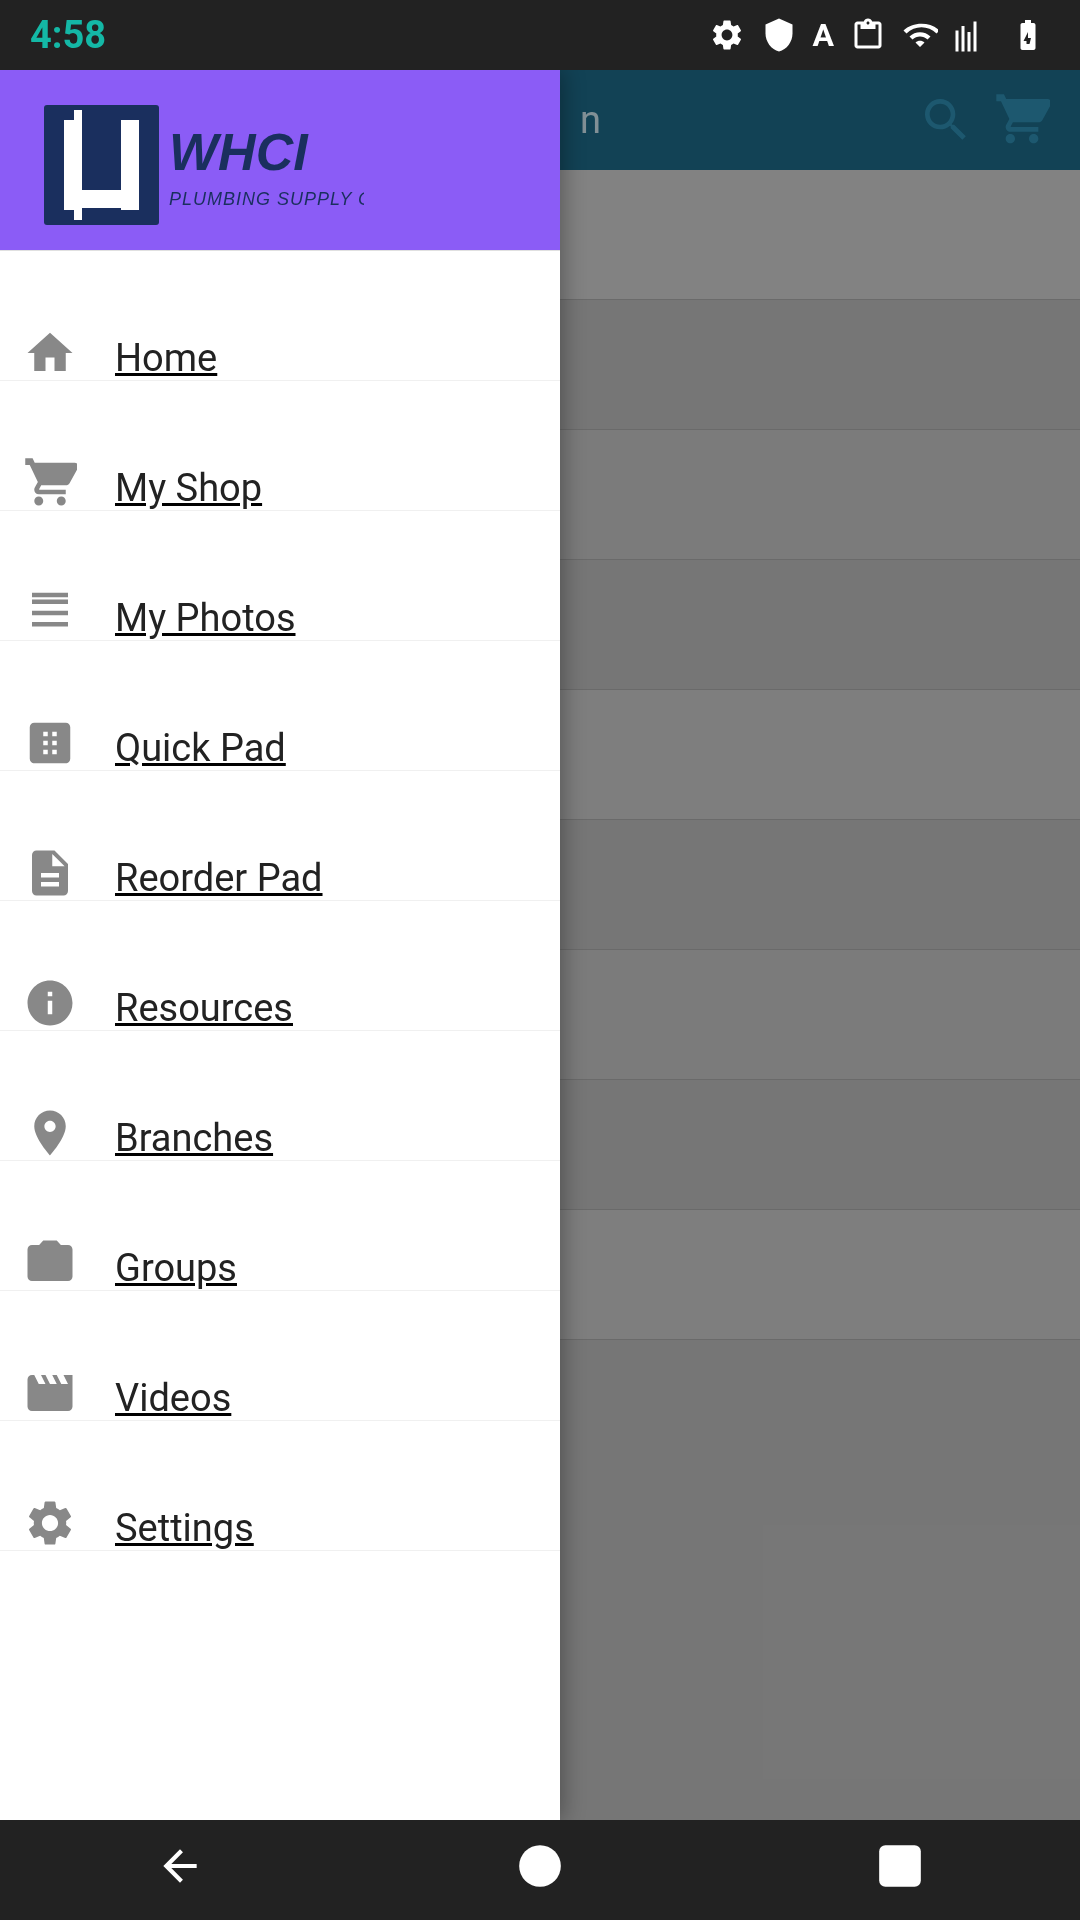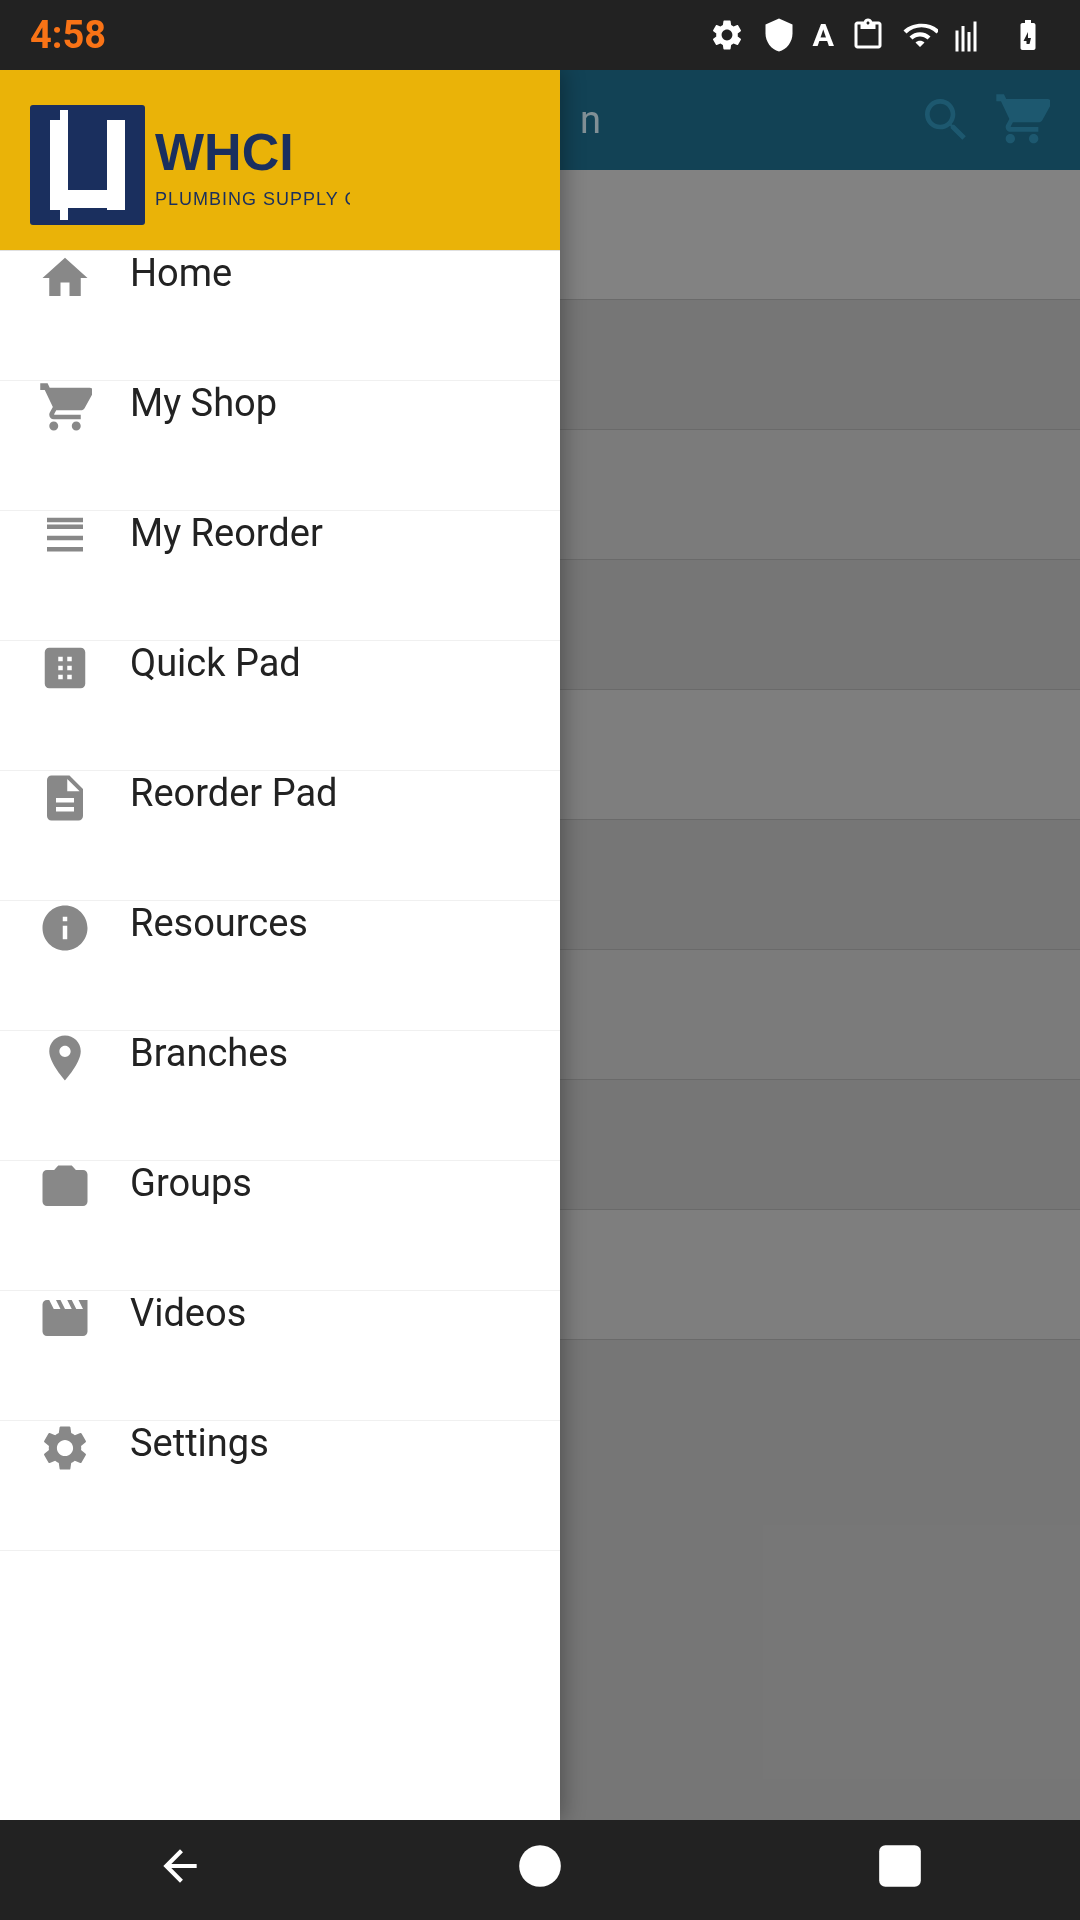--- a/index.html
+++ b/index.html
@@ -29,7 +29,7 @@
       z-index: 100;
     }
     .status-time {
-      color: #f97316;
+      color: #14b8a6;
       font-size: 38px;
       font-weight: bold;
     }

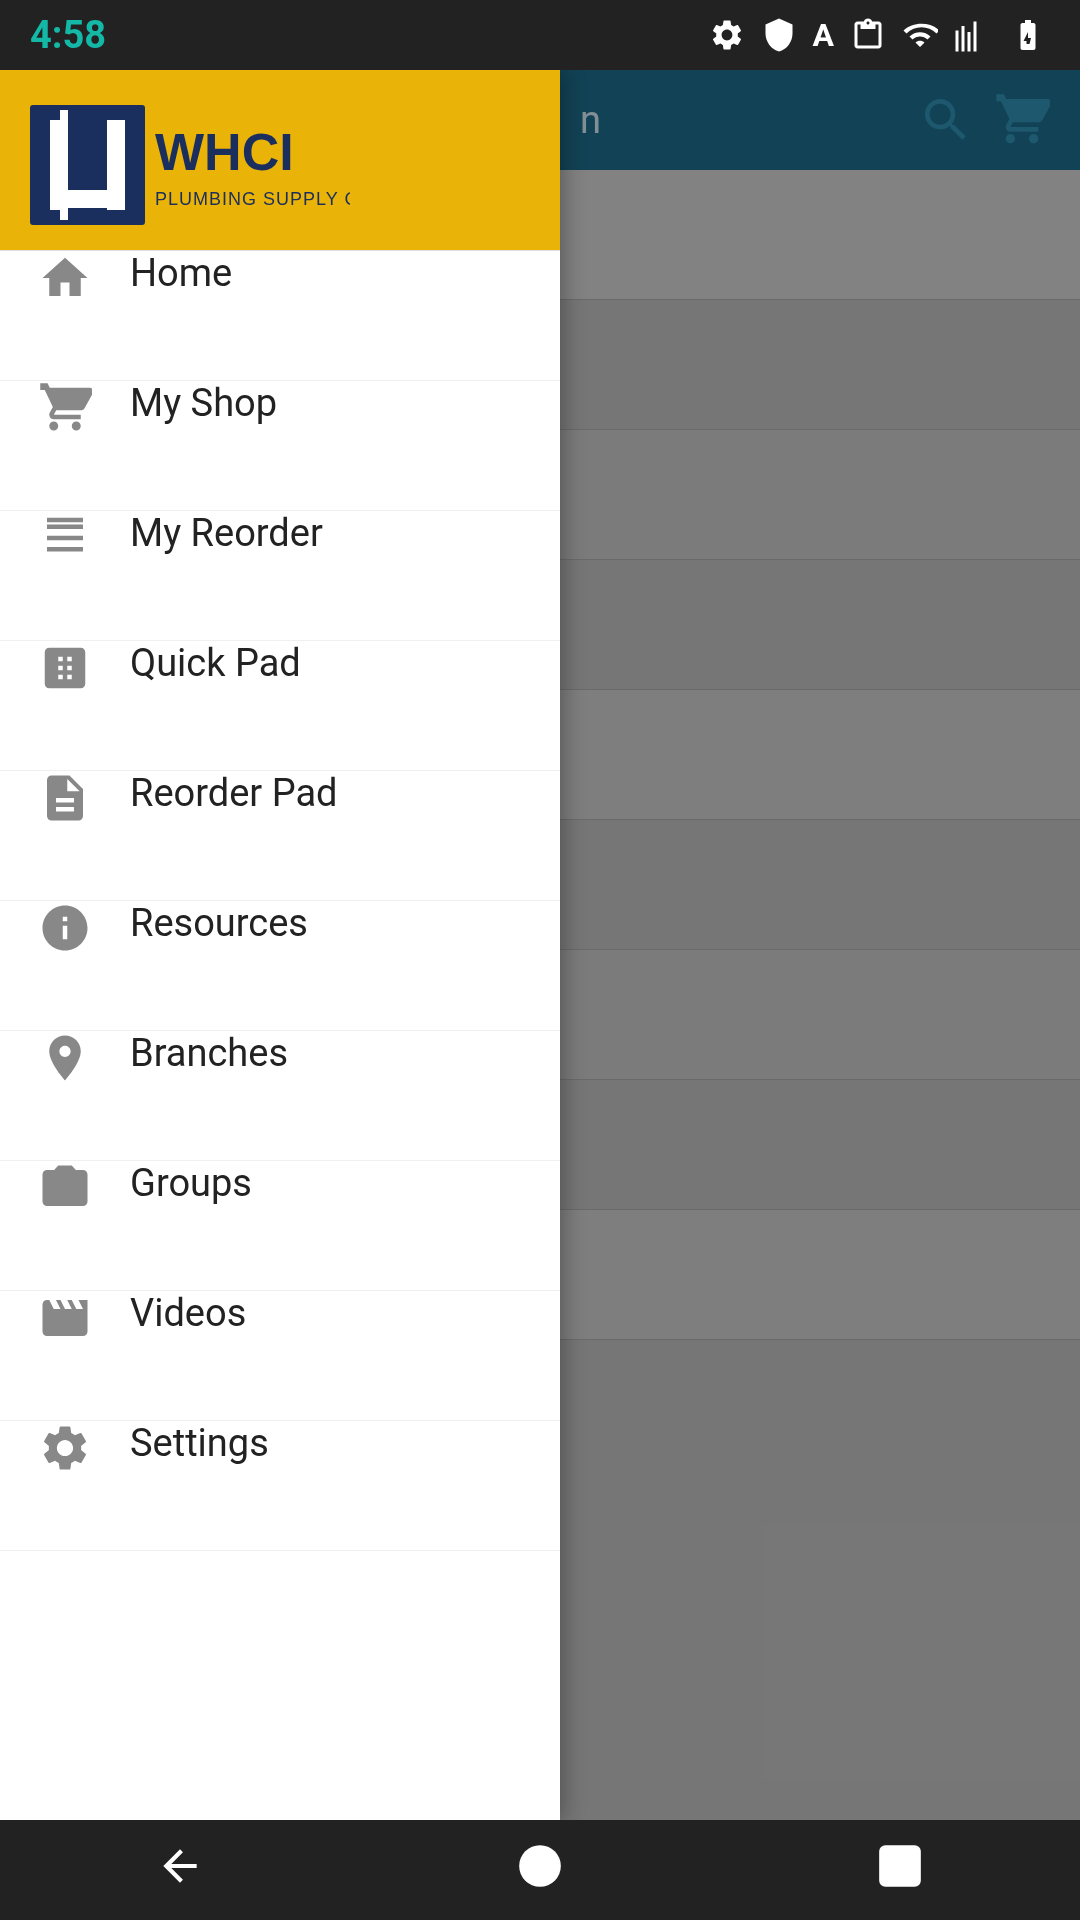--- a/index.html
+++ b/index.html
@@ -119,9 +119,10 @@
 
     
     .logo-area {
-      padding: 30px 30px 20px 30px;
+      padding: 30px 30px 20px 44px;
       border-bottom: 1px solid #e0e0e0;
-      background: #eab308;
+      background: #8b5cf6;
+      font-style: italic;
     }
 
     .logo-container {

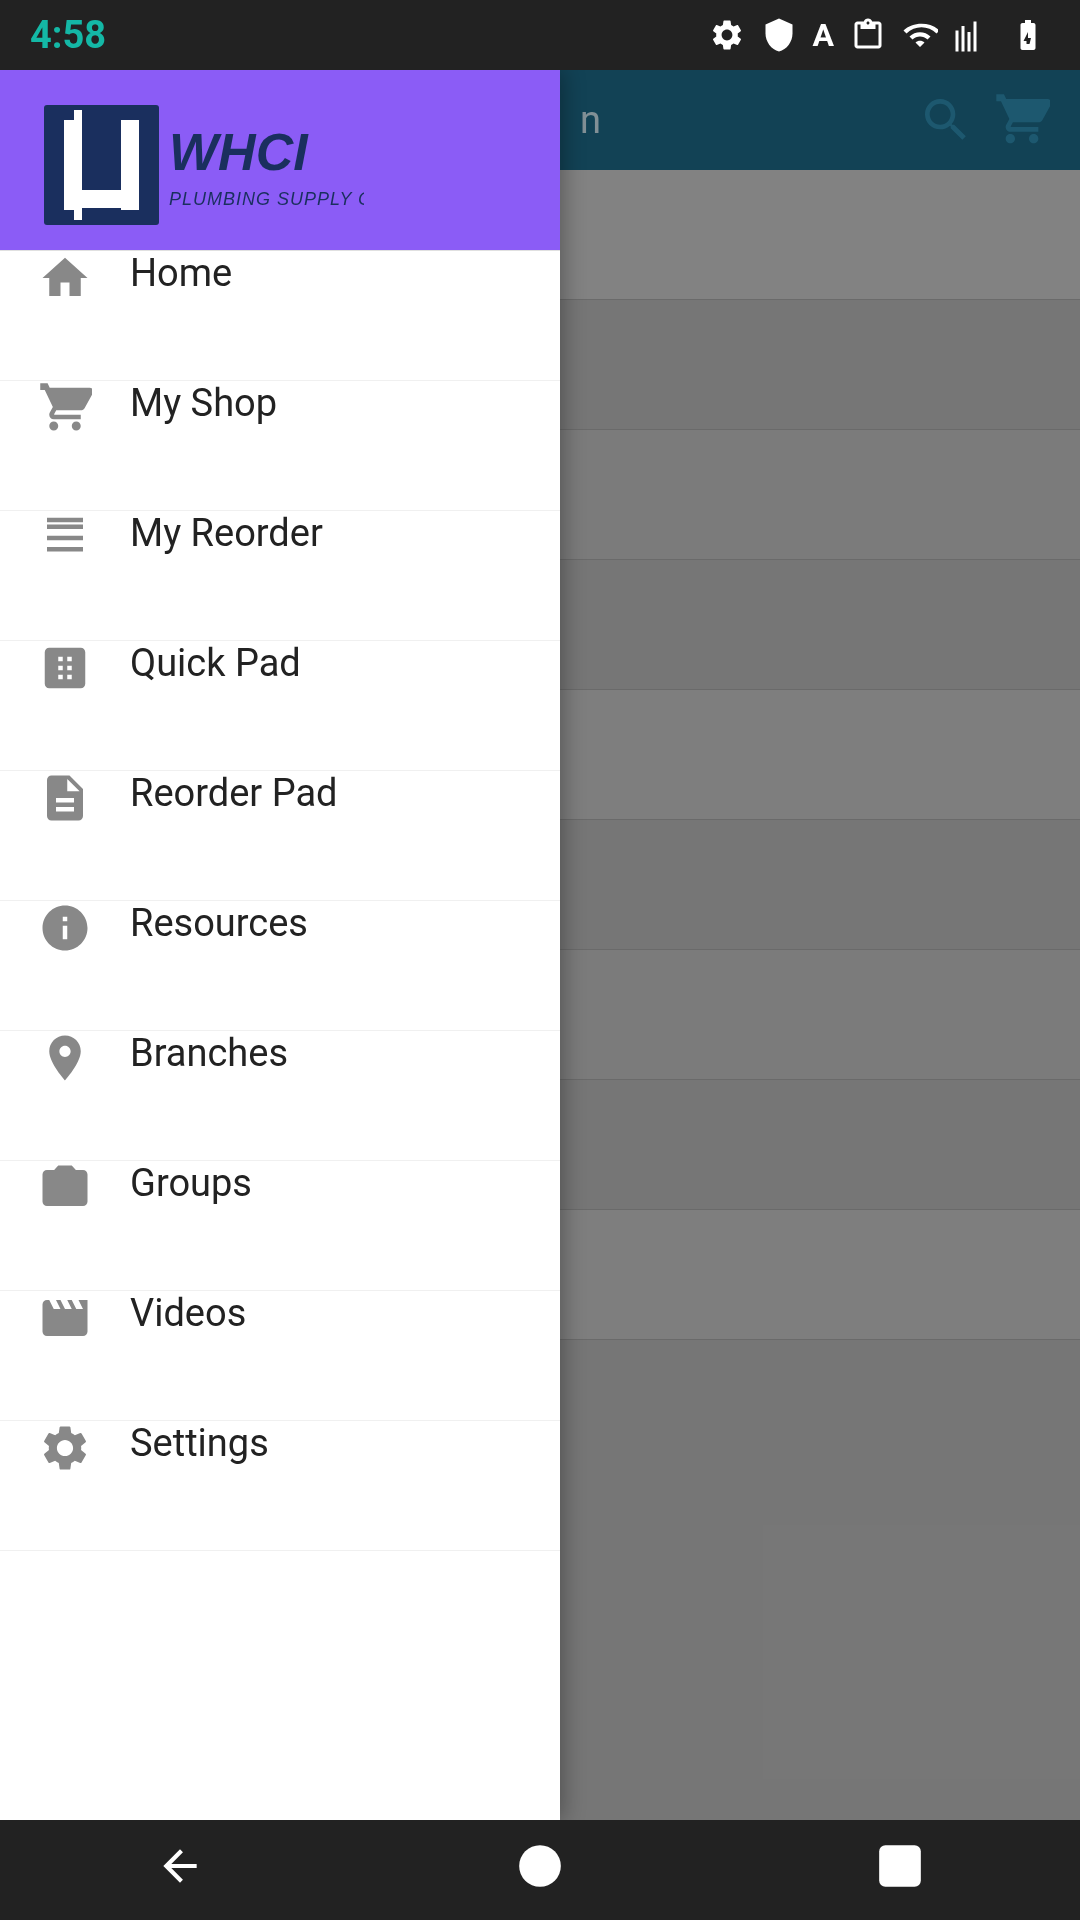--- a/index.html
+++ b/index.html
@@ -137,12 +137,13 @@
 
     .menu-item {
       display: flex;
-      align-items: flex-start;
-      padding: 0 30px;
+      align-items: flex-end;
+      padding: 0 15px;
       height: 130px;
       border-bottom: 1px solid #f0f0f0;
       cursor: pointer;
       background: #fff;
+      text-decoration: underline;
     }
 
     .menu-item.active {

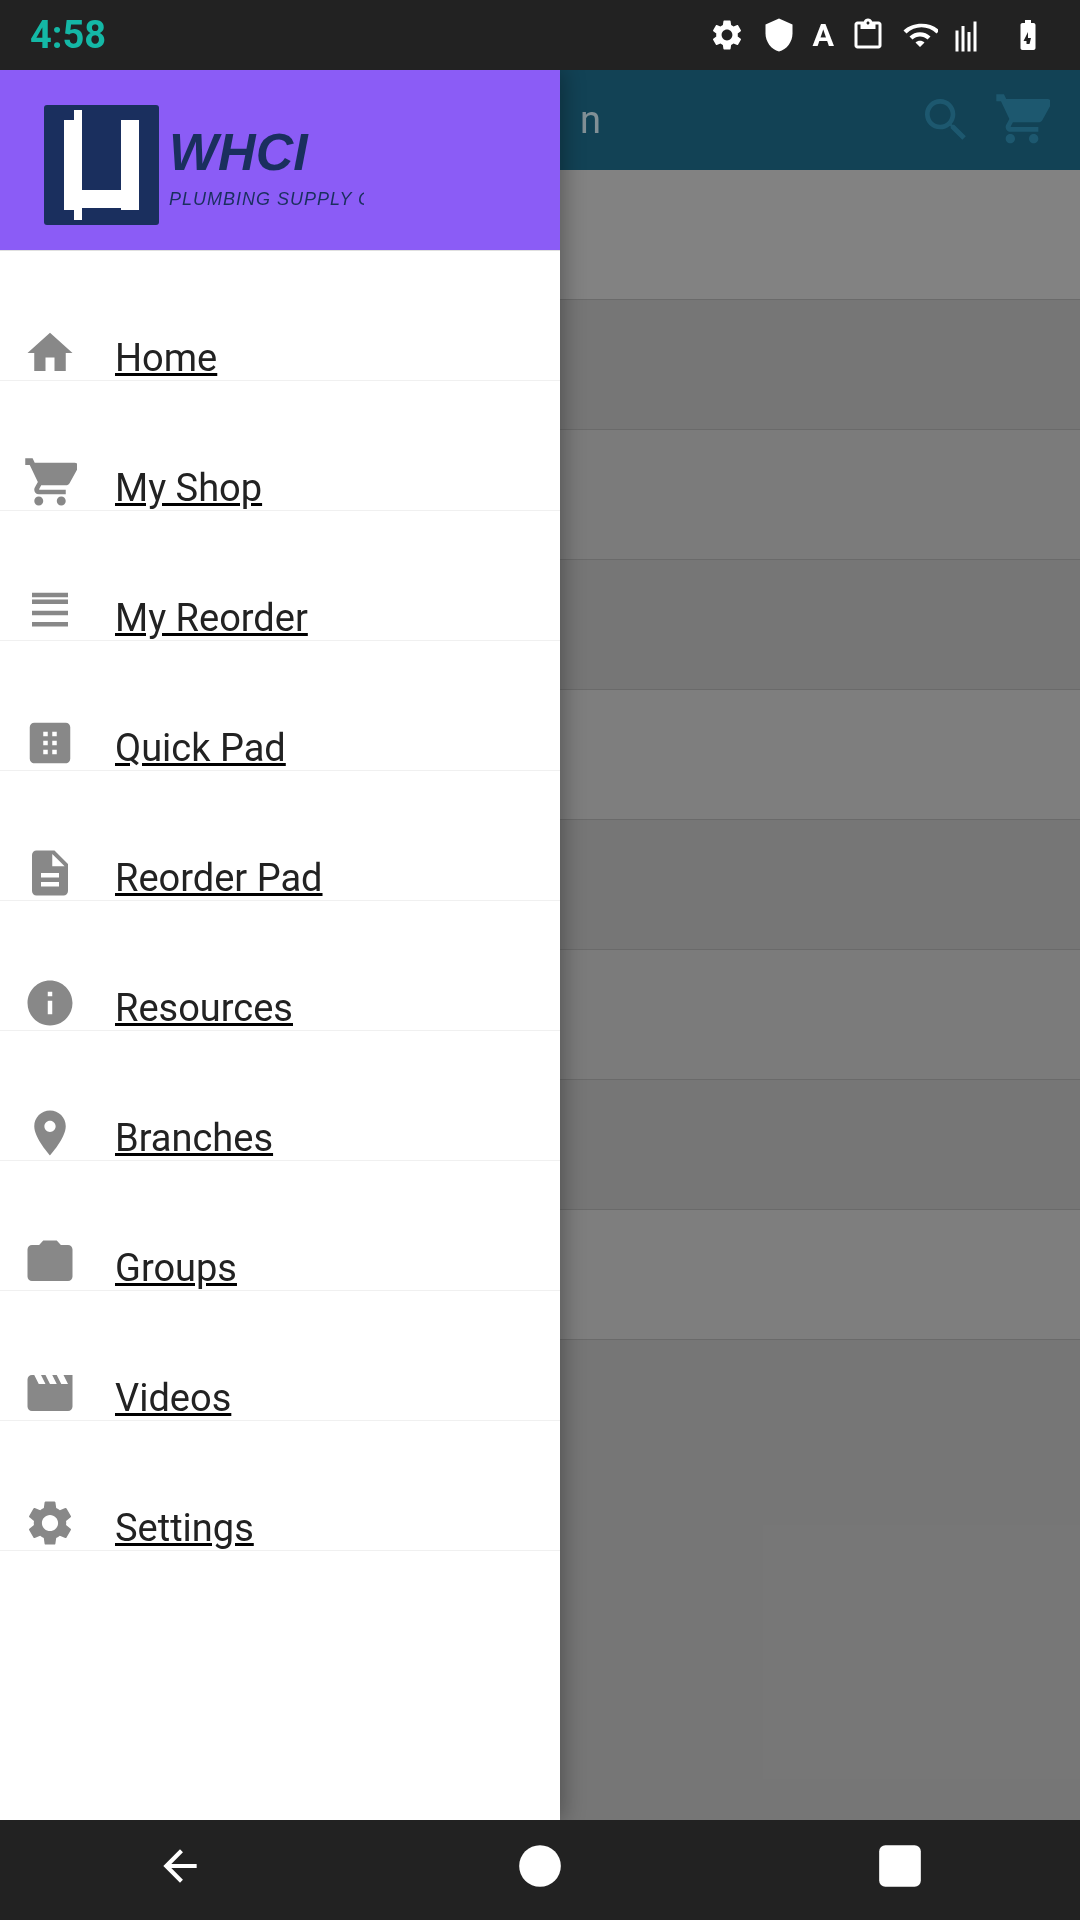--- a/index.html
+++ b/index.html
@@ -287,7 +287,7 @@
             <path d="M4,6H20V8H4V6z M4,11H20V13H4V11z M4,16H20V18H4V16z M4,3H20V5H4V3z"></path>
           </svg>
         </span>
-        <span class="menu-label">My Reorder</span>
+        <span class="menu-label">My Photos</span>
       </li>
 
 

